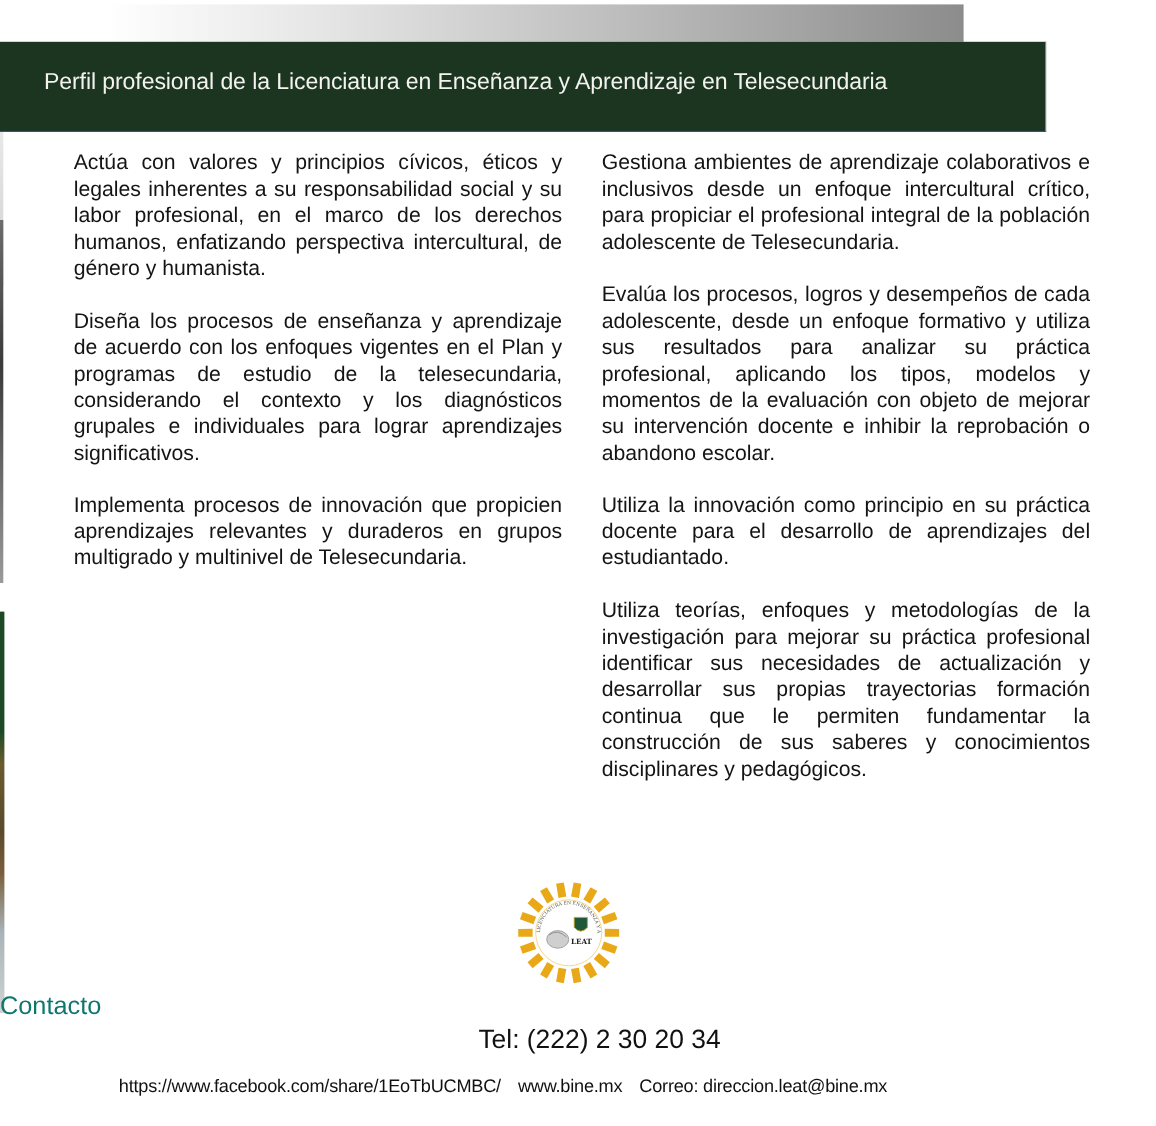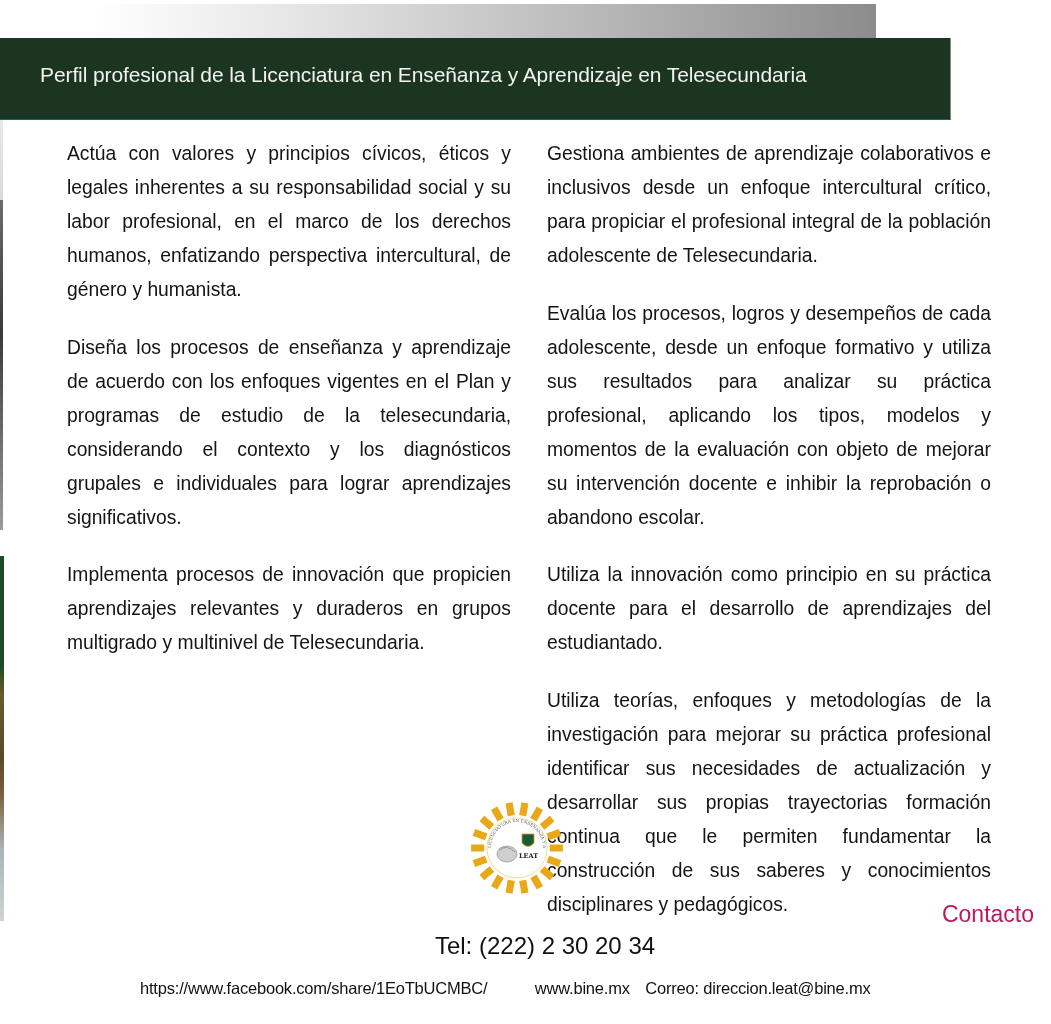--- a/index.html
+++ b/index.html
@@ -34,7 +34,7 @@
     }
     .column {
       position: absolute; top: 137px; width: 444px;
-      font-family: "Liberation Sans", sans-serif; font-size: 19.3px; line-height: 34px;
+      font-family: "Liberation Sans", sans-serif; font-size: 19.3px; line-height: 24px;
       text-align: justify; color: #141414;
     }
     .col-left { left: 67px; }

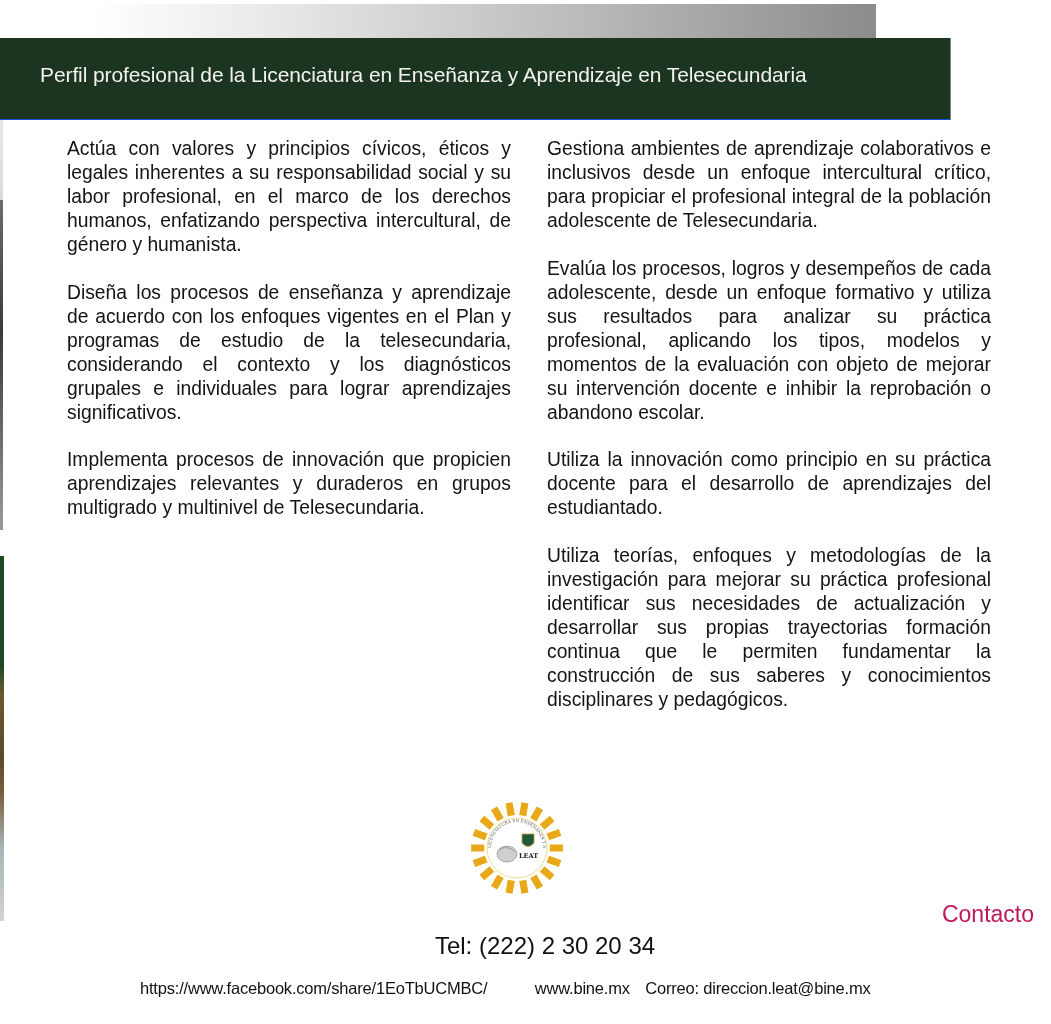--- a/index.html
+++ b/index.html
@@ -44,8 +44,8 @@
       position: absolute; left: 467px; top: 800px; width: 100px; height: 96px;
     }
     .contact-title {
-      position: absolute; left: 0; width: 1034px; top: 901px; text-align: right;
-      font-family: "Liberation Sans", sans-serif; font-size: 23px; color: #be185d;
+      position: absolute; left: 0; width: 1034px; top: 901px; text-align: left;
+      font-family: "Liberation Sans", sans-serif; font-size: 23px; color: #0f766e;
     }
     .contact-phone {
       position: absolute; left: 0; width: 1034px; top: 932px; text-align: center;

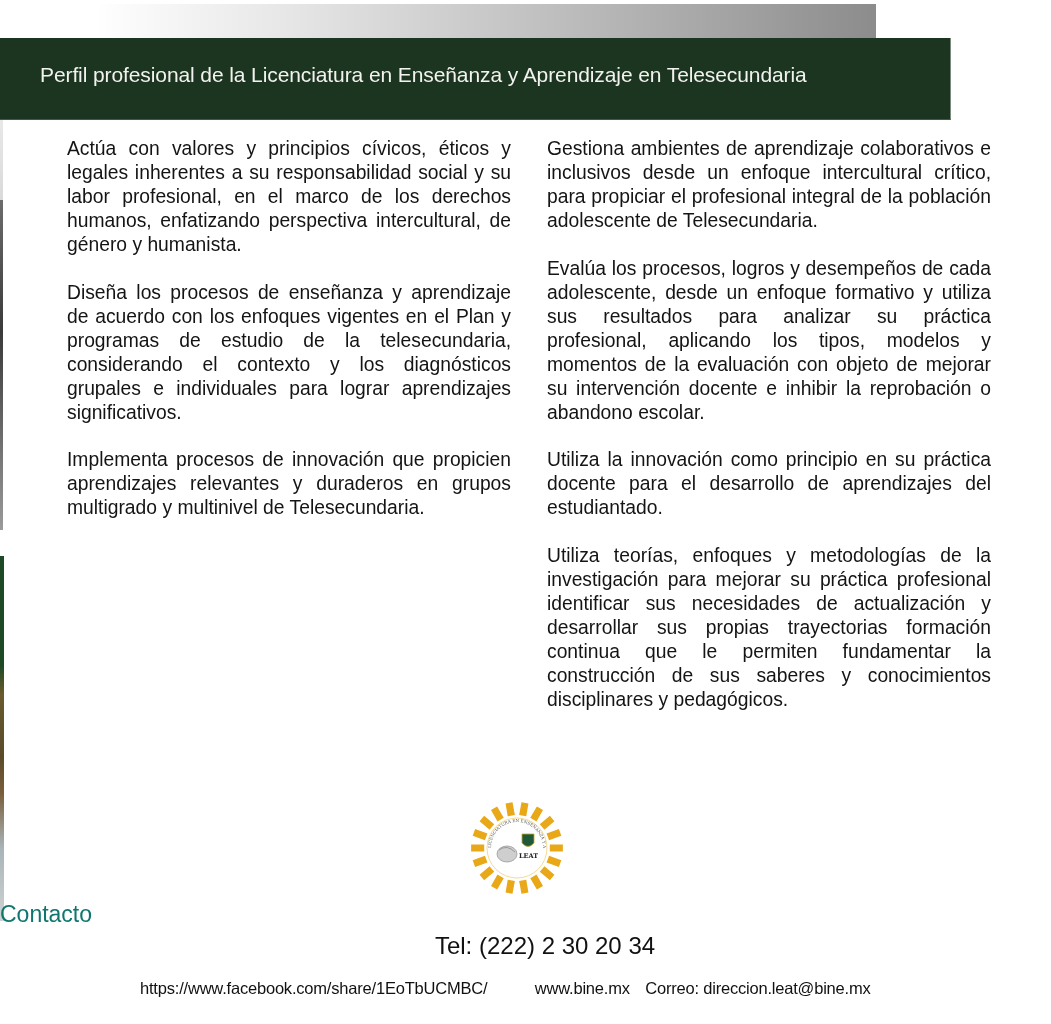--- a/index.html
+++ b/index.html
@@ -57,7 +57,7 @@
       letter-spacing: -0.2px;
     }
     .footer-line span { margin-right: 11px; }
-    a.plain { color: inherit; text-decoration: none; margin-left: 32px; }
+    a.plain { color: inherit; text-decoration: none; }
   </style>
 </head>
 <body>

